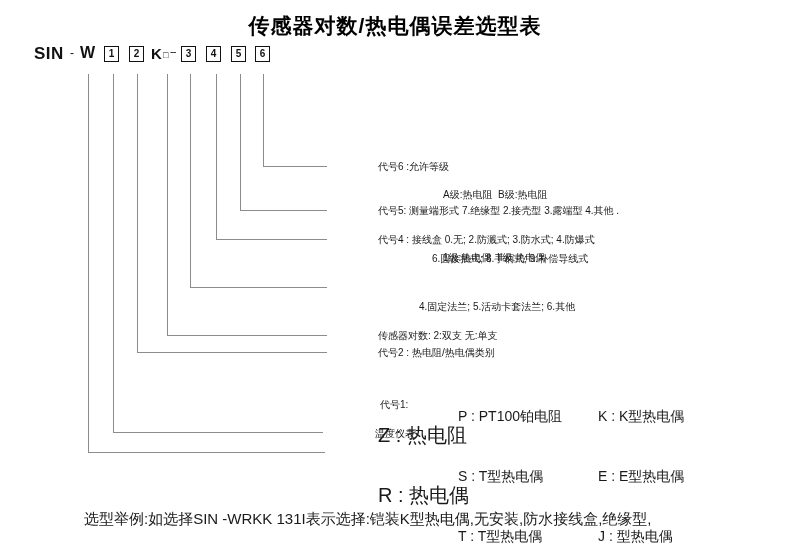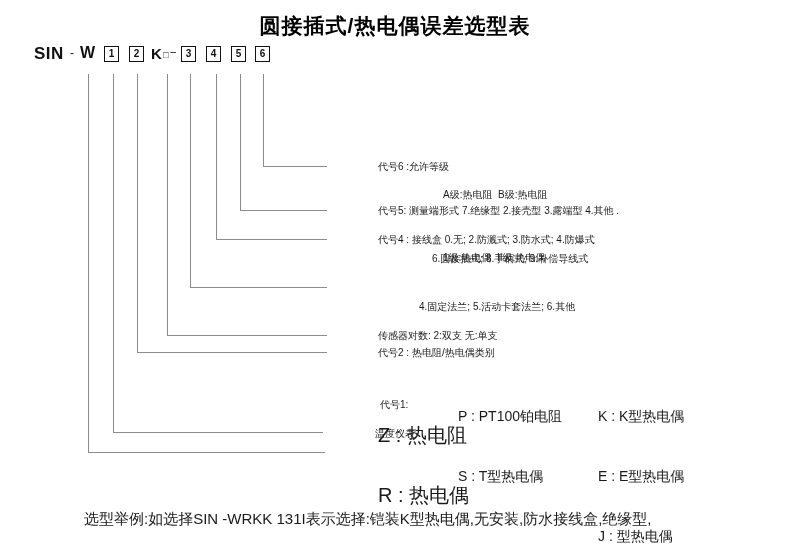--- a/index.html
+++ b/index.html
@@ -33,7 +33,7 @@
 
 <div id="stage">
 
-  <div class="title">圆接插式/热电偶误差选型表</div>
+  <div class="title">传感器对数/热电偶误差选型表</div>
 
   <div>
     <span class="abs mono-bold" style="left:34px;top:44px;font-size:17px;letter-spacing:0.5px;">SIN</span>

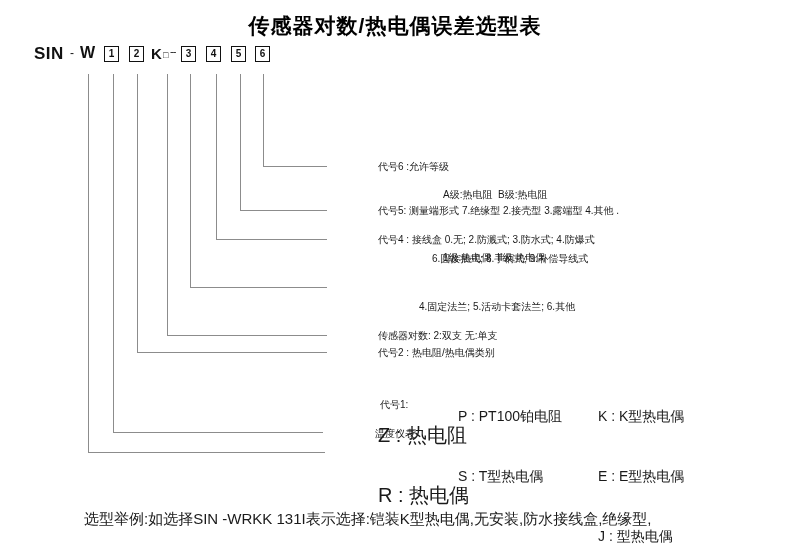--- a/index.html
+++ b/index.html
@@ -96,6 +96,7 @@
   <div class="abs stack" style="left:458px;top:366px;font-size:14px;line-height:20px;">
     <div>P : PT100铂电阻</div>
     <div>S : T型热电偶</div>
+    <div>T : T型热电偶</div>
     
   </div>
   <div class="abs stack" style="left:598px;top:366px;font-size:14px;line-height:20px;">

